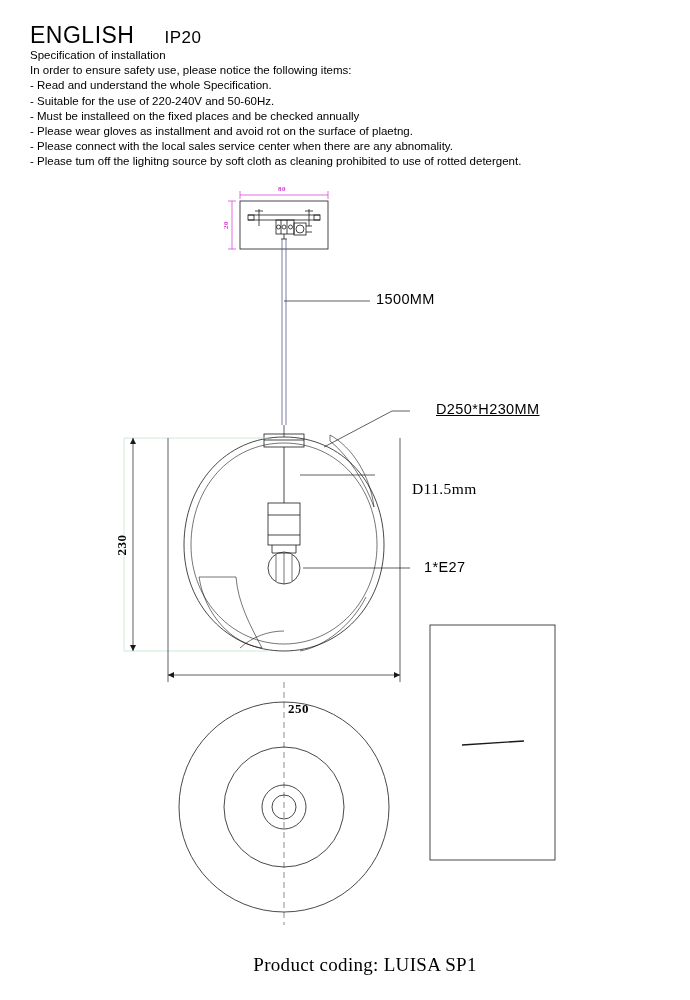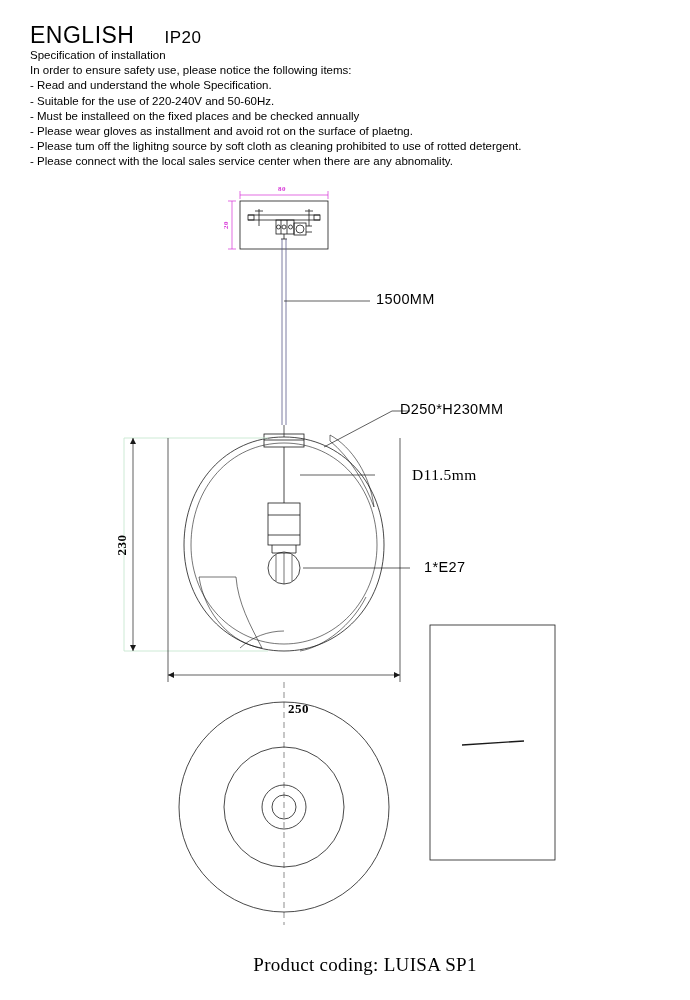--- a/index.html
+++ b/index.html
@@ -115,8 +115,8 @@
     <div>- Suitable for the use of 220-240V and 50-60Hz.</div>
     <div>- Must be installeed on the fixed places and be checked annually</div>
     <div>- Please wear gloves as installment and avoid rot on the surface of plaetng.</div>
+    <div>- Please connect with the local sales service center when there are any abnomality.</div>
     <div>- Please tum off the lighitng source by soft cloth as cleaning prohibited to use of rotted detergent.</div>
-    <div>- Please connect with the local sales service center when there are any abnomality.</div>
   </div>
 
   <div class="drawing">

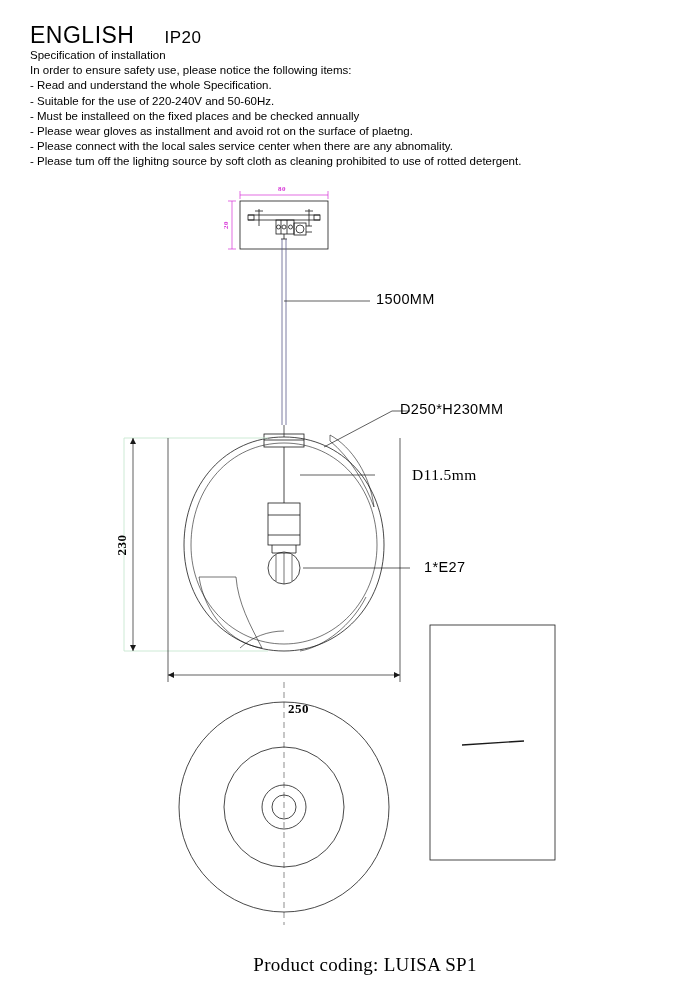--- a/index.html
+++ b/index.html
@@ -252,7 +252,7 @@
     </svg>
 
     <span class="label" style="left:376px; top:106px;text-align:center;">1500MM</span>
-    <span class="label" style="left:400px; top:216px;">D250*H230MM</span>
+    <span class="label" style="left:436px; top:216px;text-decoration:underline;">D250*H230MM</span>
     <span class="label serif" style="left:412px; top:281px;">D11.5mm</span>
     <span class="label" style="left:424px; top:374px;">1*E27</span>
 

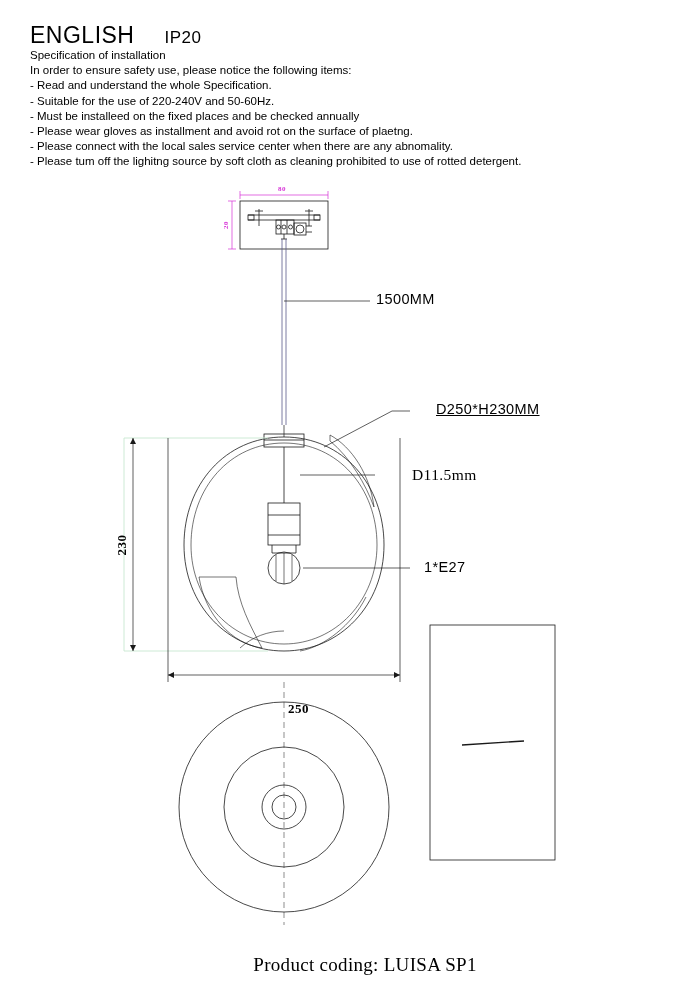--- a/index.html
+++ b/index.html
@@ -253,7 +253,7 @@
 
     <span class="label" style="left:376px; top:106px;text-align:center;">1500MM</span>
     <span class="label" style="left:436px; top:216px;text-decoration:underline;">D250*H230MM</span>
-    <span class="label serif" style="left:412px; top:281px;">D11.5mm</span>
+    <span class="label serif" style="left:412px; top:295px;">D11.5mm</span>
     <span class="label" style="left:424px; top:374px;">1*E27</span>
 
     <span class="dim-label" style="left:272px; top:516px;margin-left:16px;">250</span>

